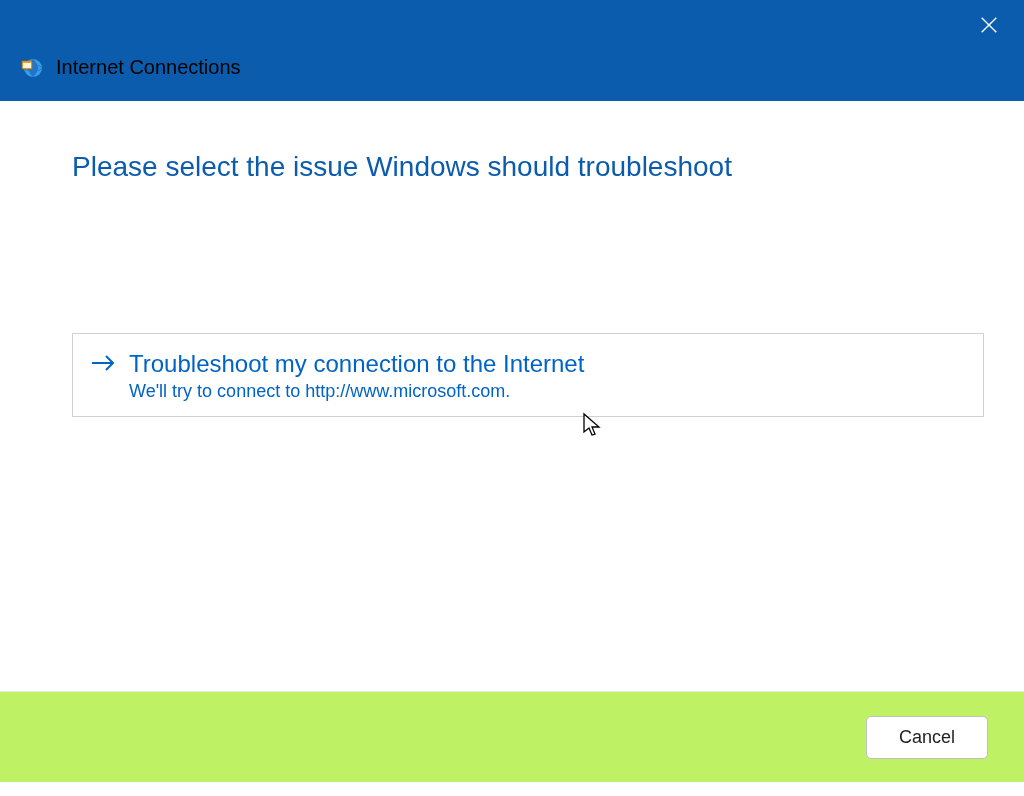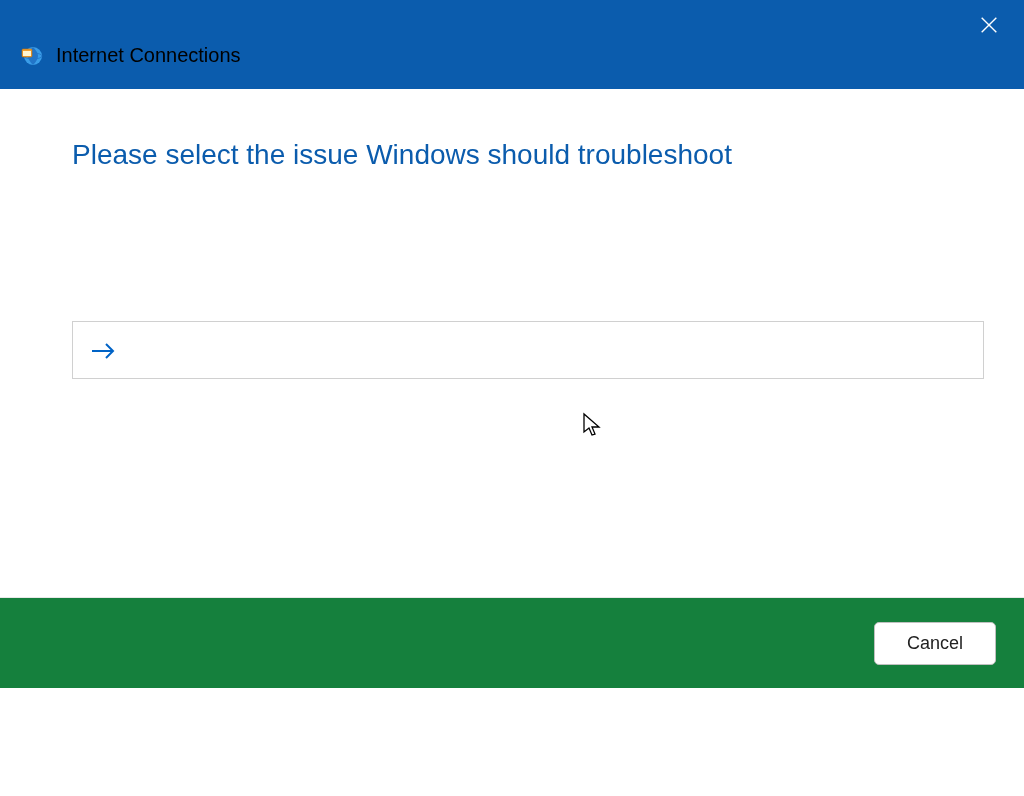--- a/index.html
+++ b/index.html
@@ -18,7 +18,7 @@
     
     .titlebar {
       background: #0b5cad;
-      height: 89px;
+      height: 101px;
       position: relative;
       display: flex;
       align-items: flex-end;

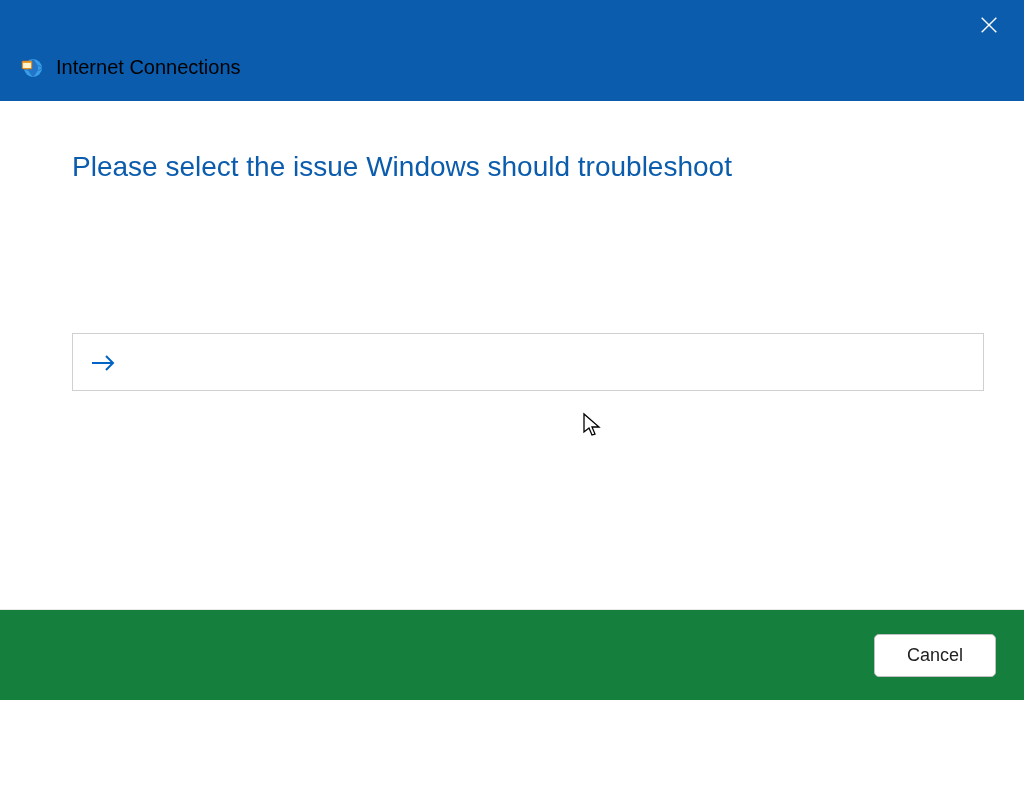--- a/index.html
+++ b/index.html
@@ -68,7 +68,7 @@
     .content-area {
       background: #ffffff;
       padding: 50px 40px 0 72px;
-      height: 508px;
+      height: 590px;
     }
     
     .main-heading {

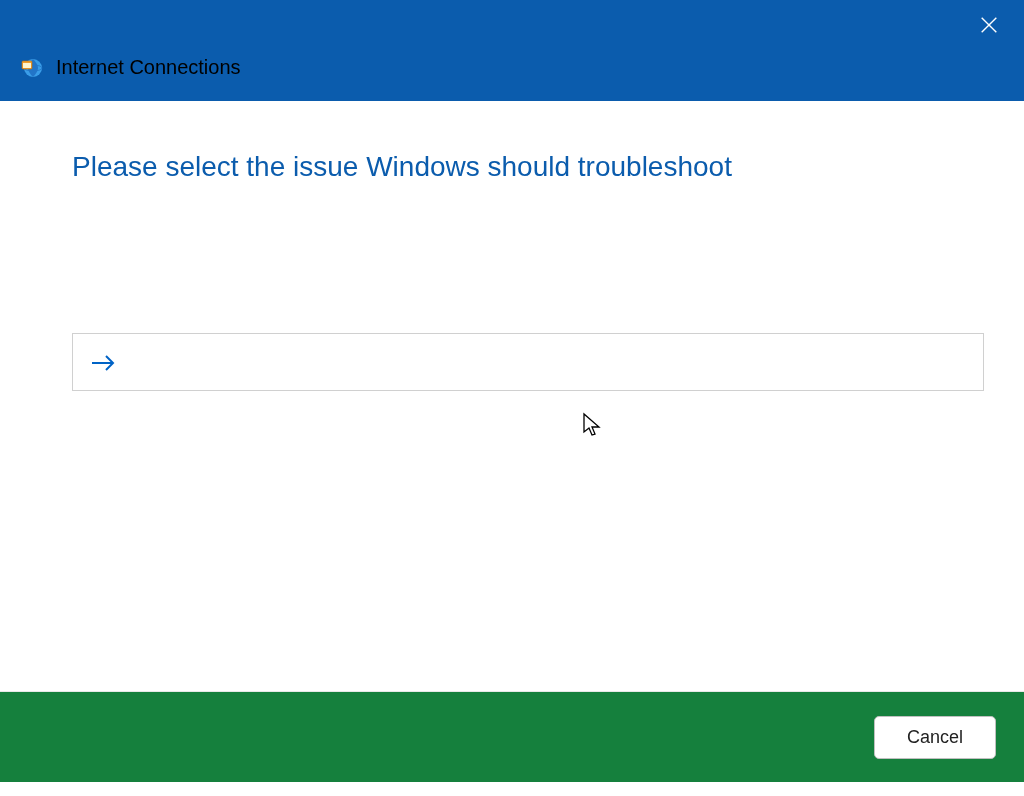--- a/index.html
+++ b/index.html
@@ -194,6 +194,10 @@
         <polyline points="15,2 22,9 15,16" stroke="#0063c6" stroke-width="2" fill="none"></polyline>
       </svg>
     </div>
+    <div class="option-text-group">
+      <span class="option-title">Troubleshoot my connection to the Internet</span>
+      <span class="option-subtitle">We'll try to connect to http://www.microsoft.com.</span>
+    </div>
   </div>
 
 </div>

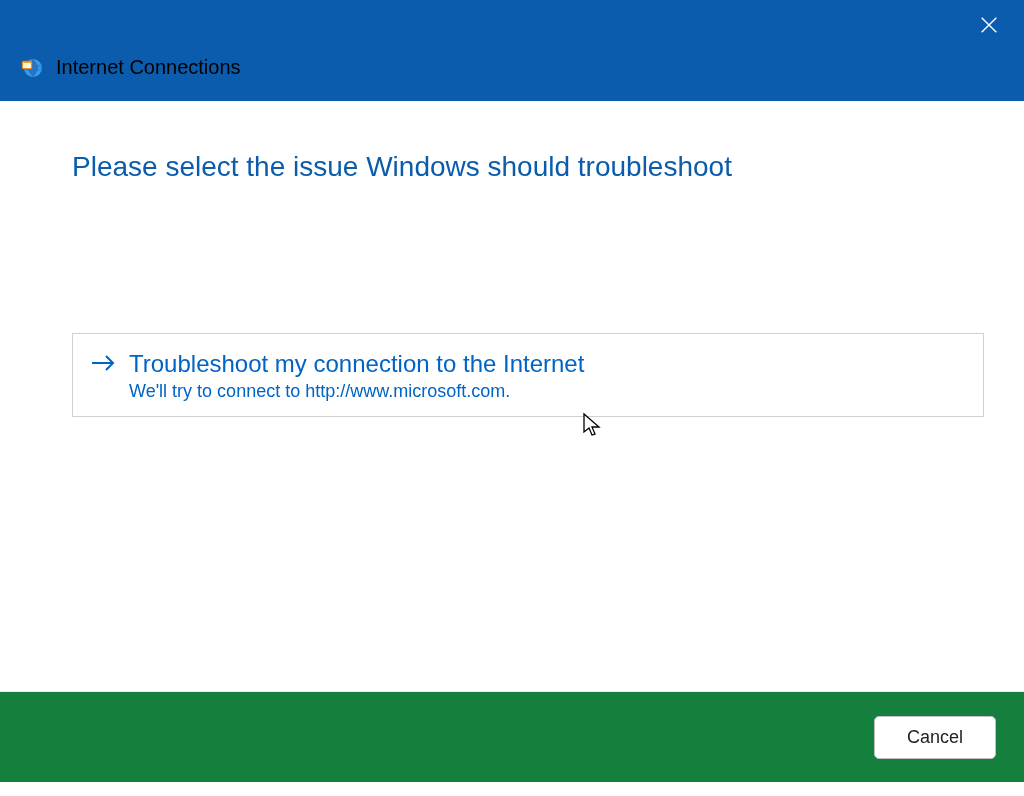--- a/index.html
+++ b/index.html
@@ -138,13 +138,13 @@
     }
     
     .footer {
-      background: #15803d;
+      background: #bef264;
       height: 91px;
       border-top: 1px solid #e8e8e8;
       display: flex;
       align-items: center;
       justify-content: flex-end;
-      padding-right: 28px;
+      padding-right: 36px;
     }
     
     .cancel-button {

